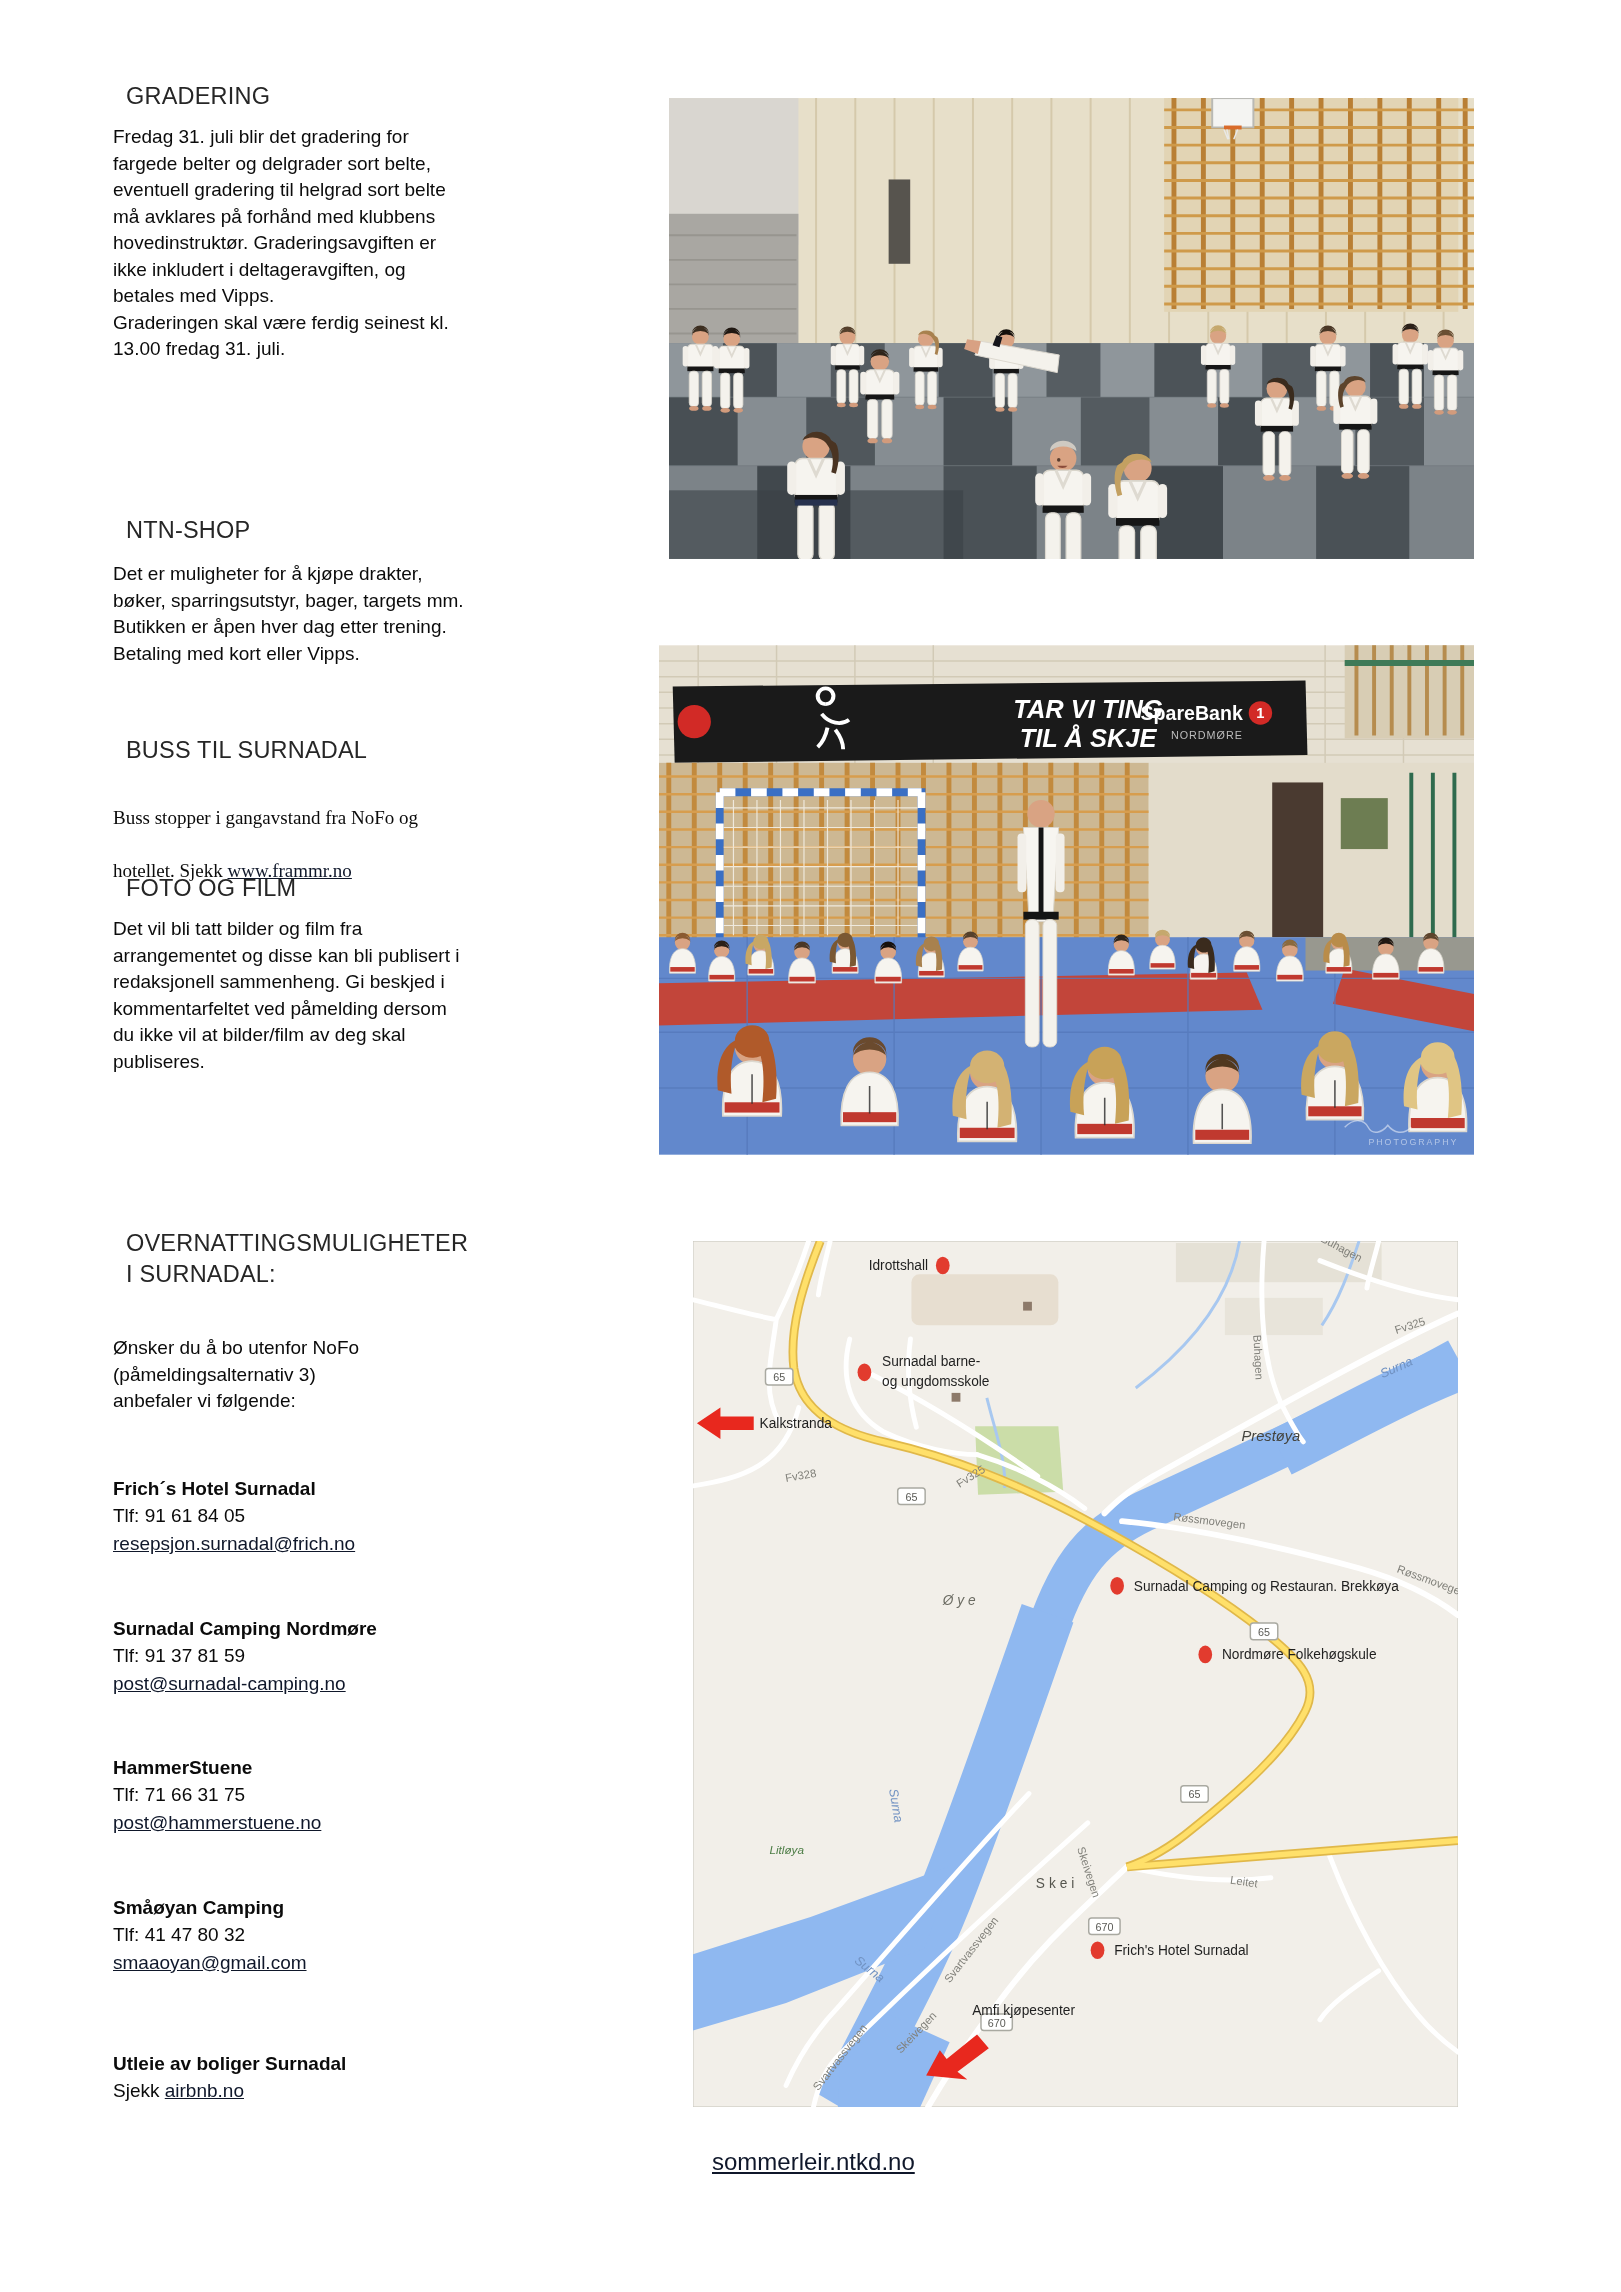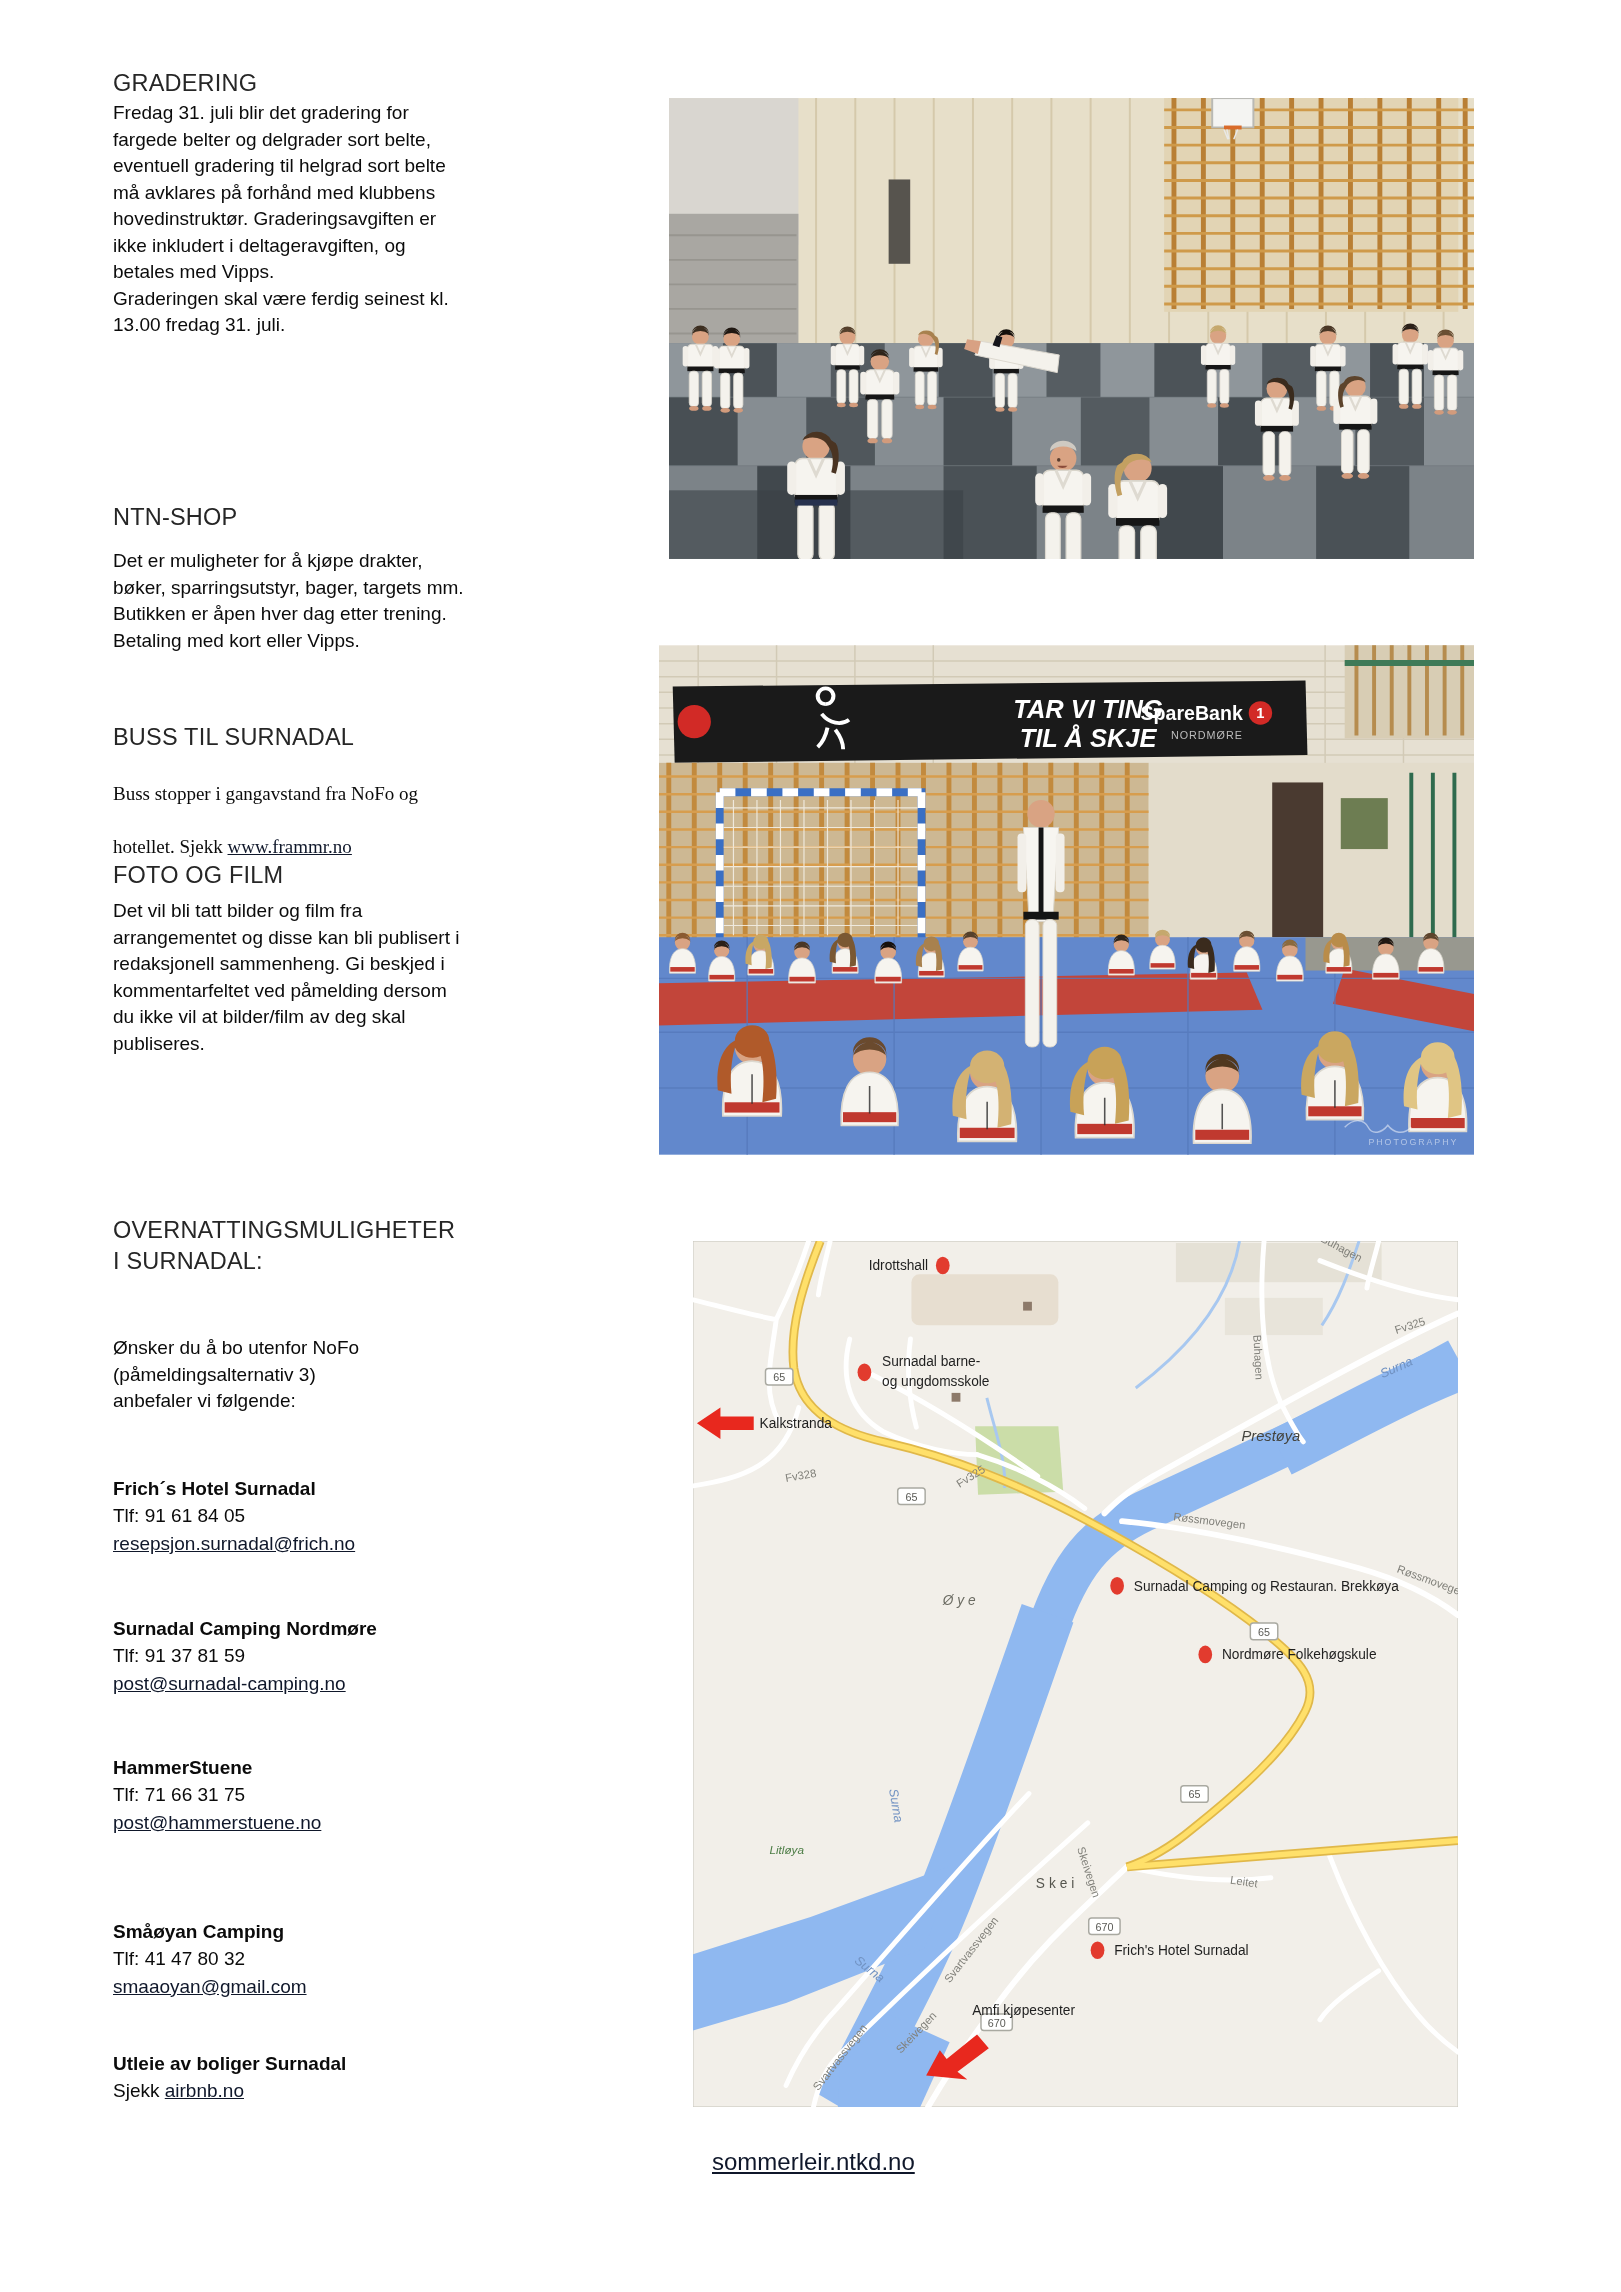--- a/index.html
+++ b/index.html
@@ -8,7 +8,7 @@
     font-family:"Liberation Sans",sans-serif;color:#111;overflow:hidden;
   }
   .abs{position:absolute;}
-  h2{font-size:23.5px;font-weight:400;color:#262626;margin:0;letter-spacing:0.2px;line-height:29px;}
+  h2{font-size:23.5px;font-weight:400;color:#262626;margin:13px;letter-spacing:0.2px;line-height:29px;}
   .lines{font-size:19px;line-height:26.5px;color:#0b0b0b;white-space:pre-line;}
   .entry{font-size:19px;line-height:27.4px;color:#0b0b0b;}
   .entry .nm{font-weight:700;}

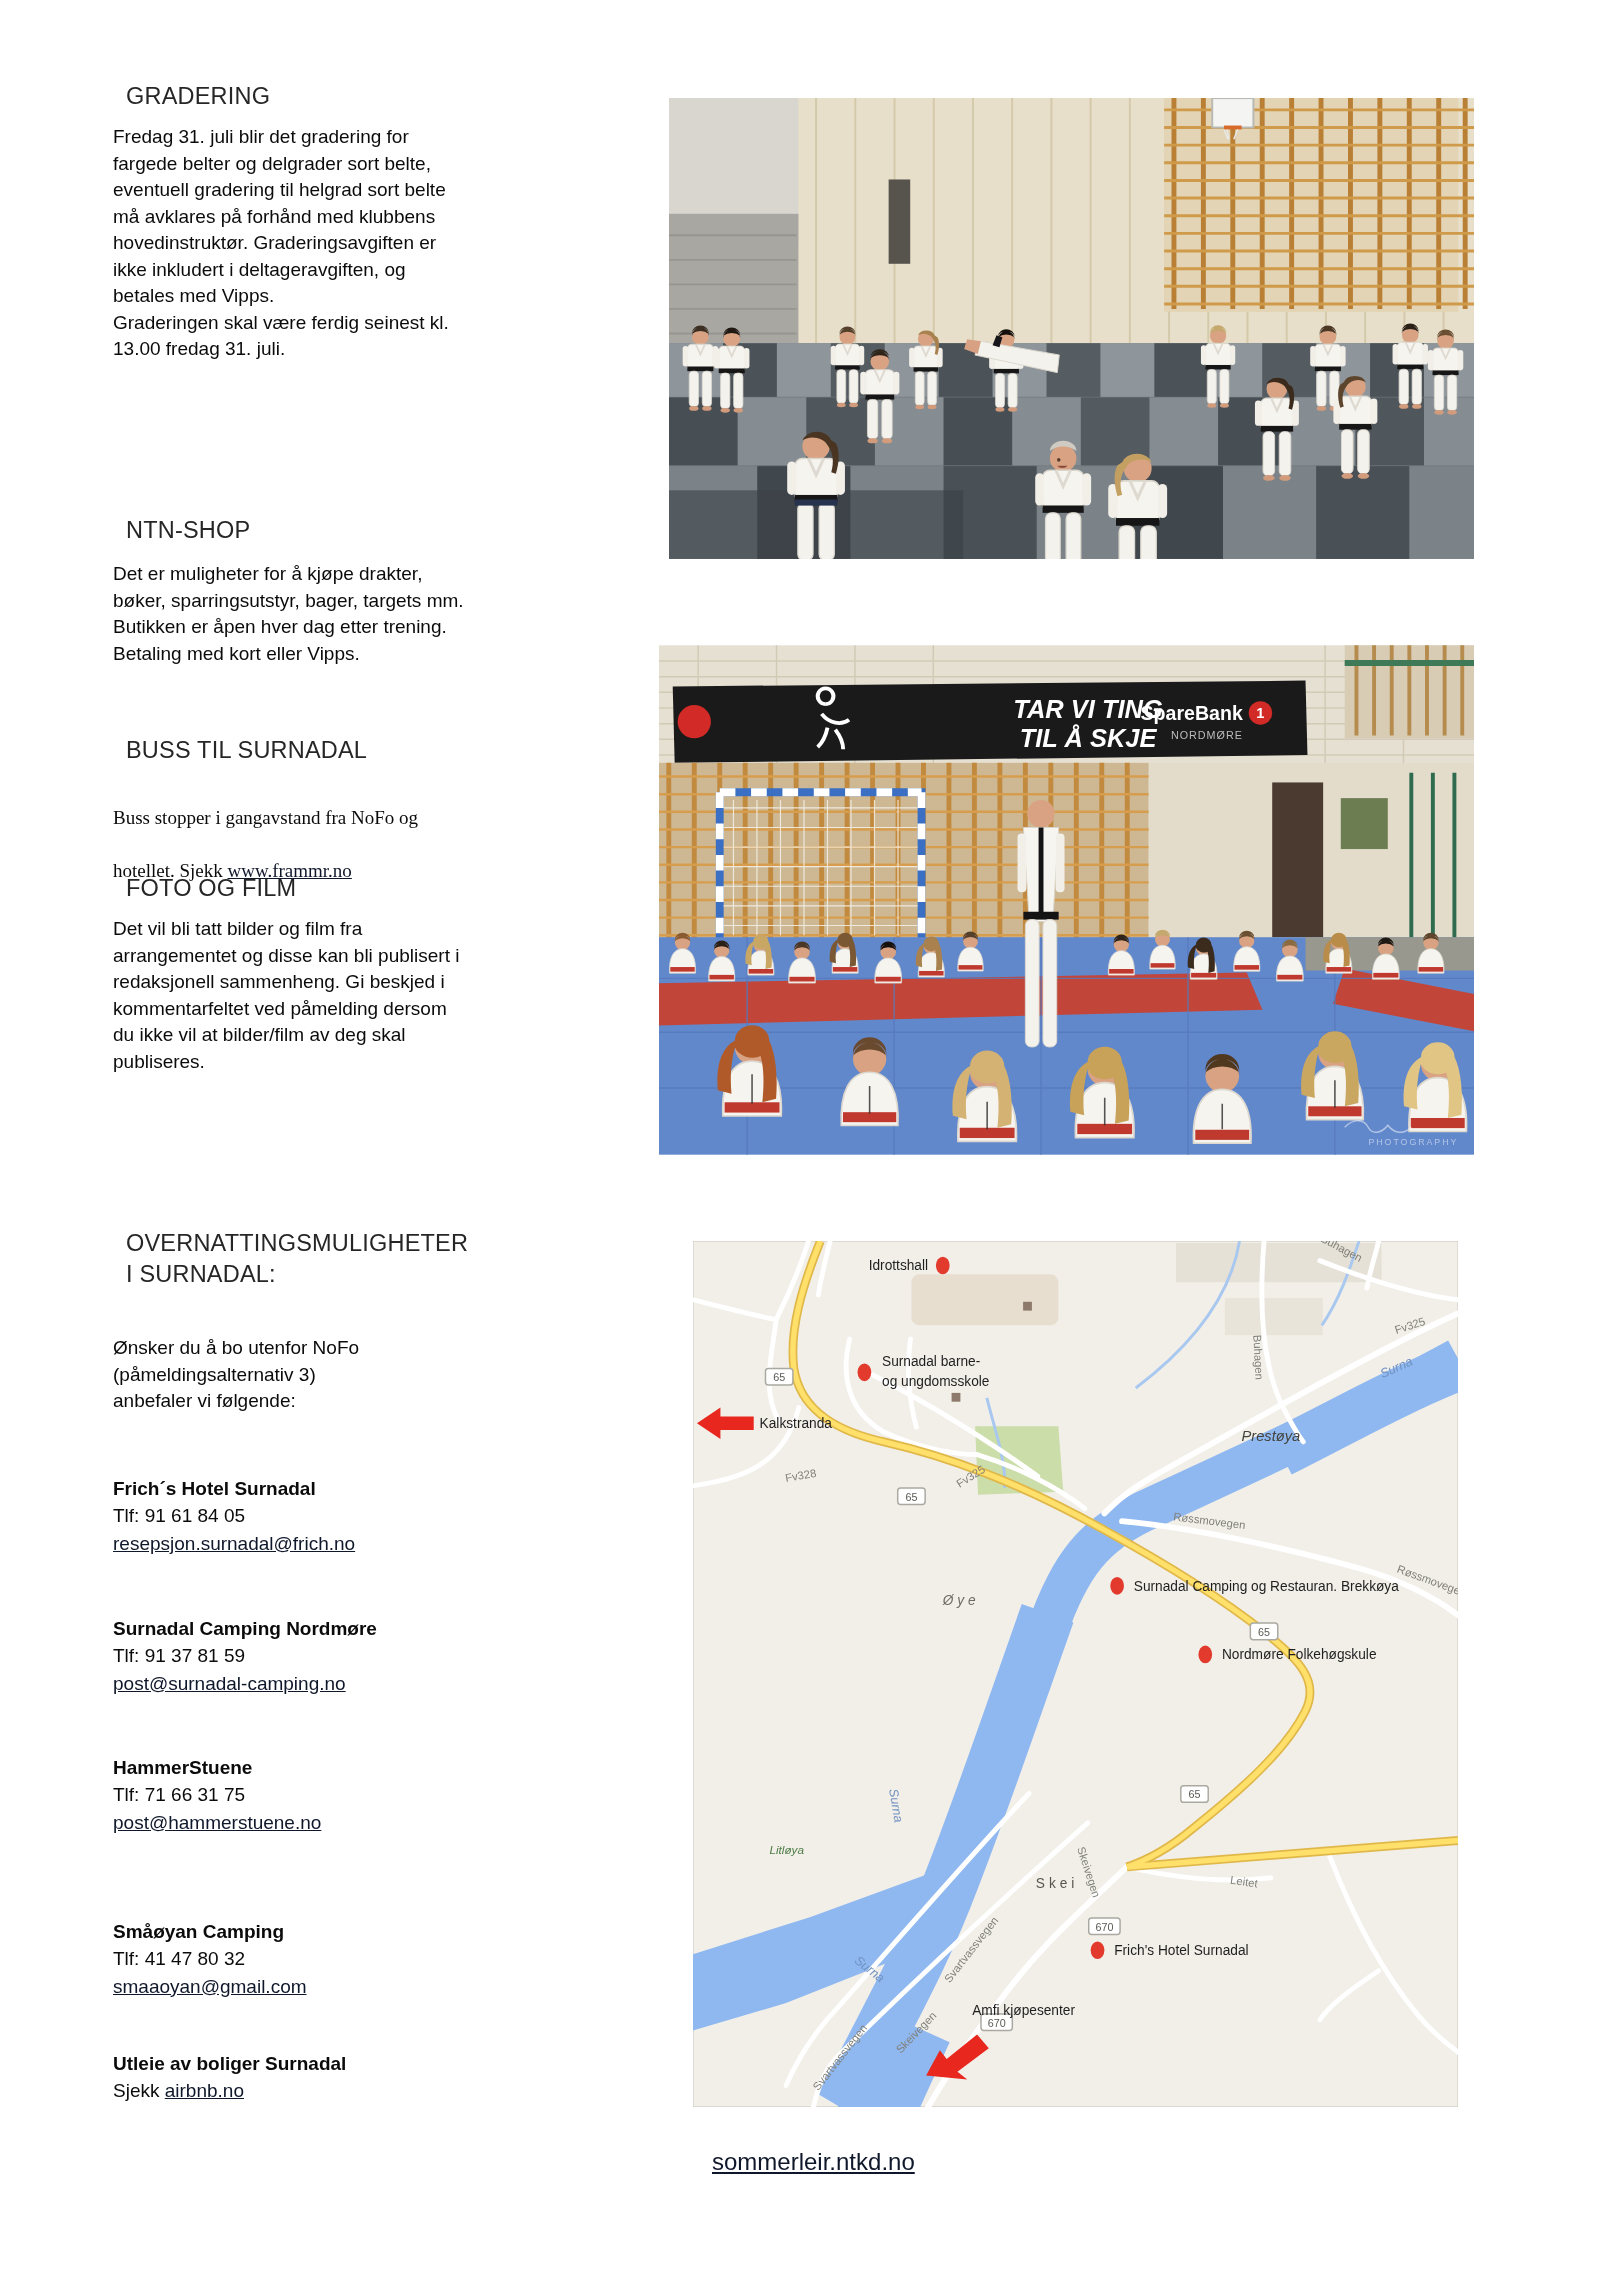--- a/index.html
+++ b/index.html
@@ -88,7 +88,7 @@
   <div><a class="lnk">post@hammerstuene.no</a></div>
 </div>
 
-<div class="abs textcol entry" style="left:113px;top:1894px;margin-top:24px;">
+<div class="abs textcol entry" style="left:113px;top:1894px;">
   <div class="nm">Småøyan Camping</div>
   <div>Tlf: 41 47 80 32</div>
   <div><a class="lnk">smaaoyan@gmail.com</a></div>

